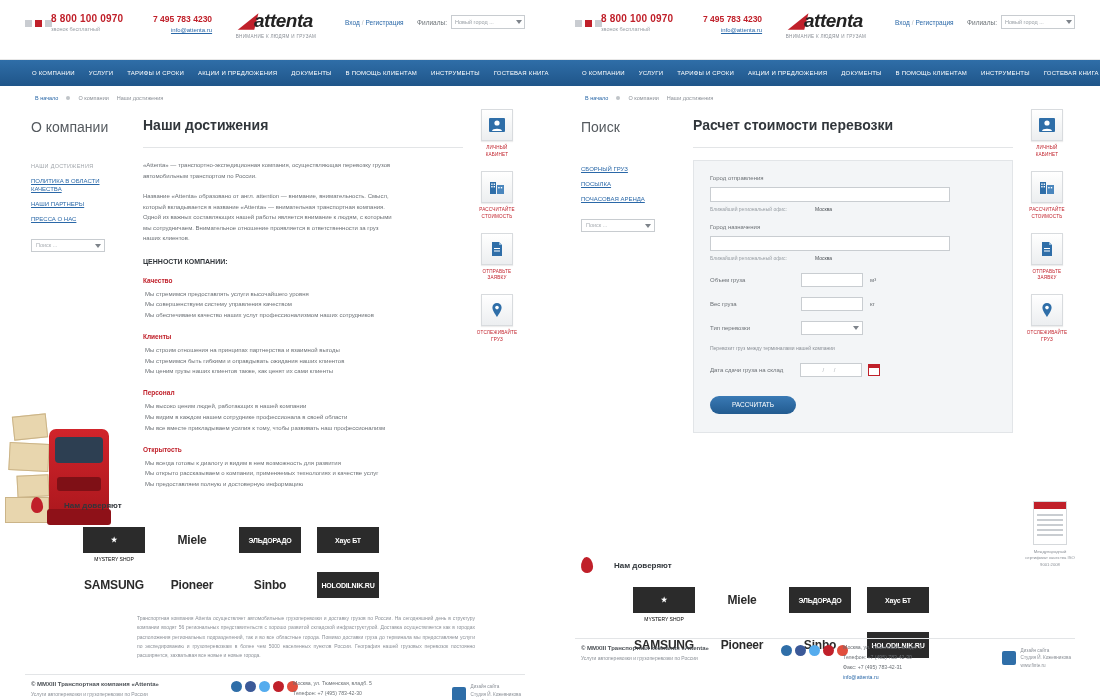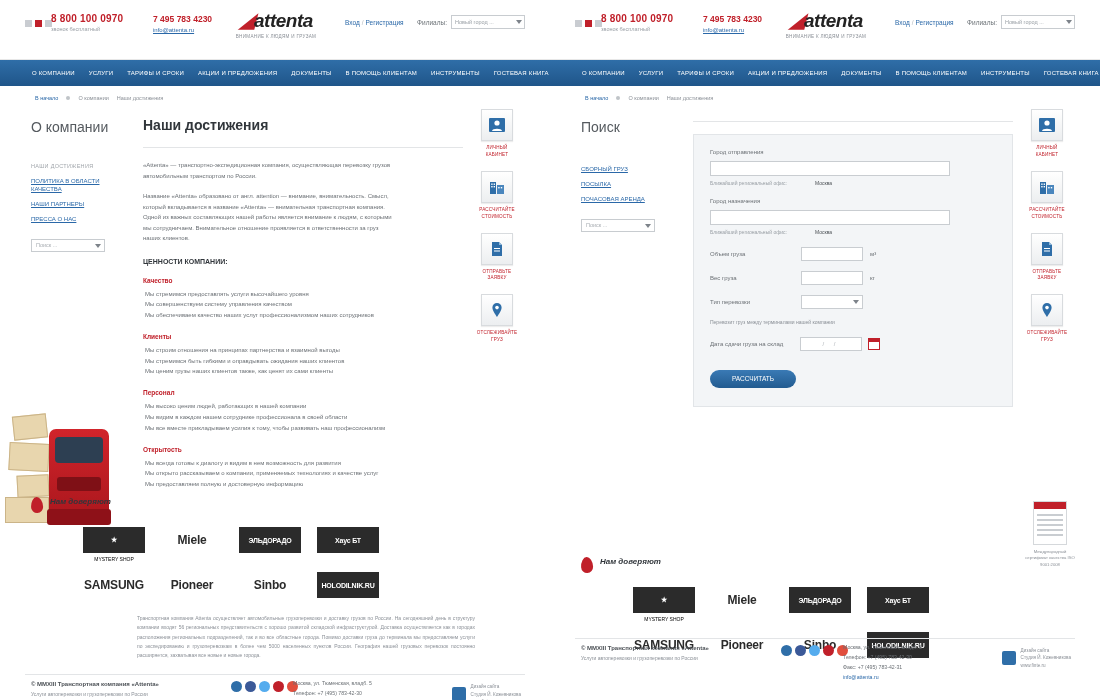--- a/index.html
+++ b/index.html
@@ -60,7 +60,7 @@
   }
   .phone-block2 {
     position: absolute; left: 128px; top: 14px;
-    text-align: left;
+    text-align: right;
   }
   .phone-mid {
     font-size: 8.5px; color: #c0202a; font-weight: bold;

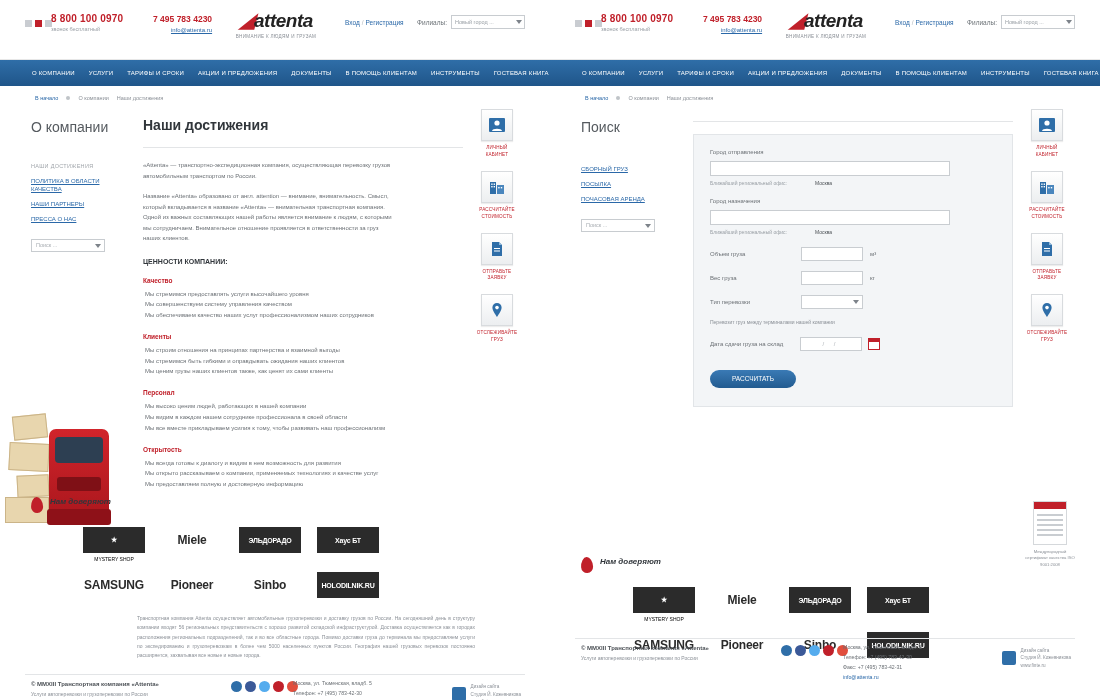--- a/index.html
+++ b/index.html
@@ -681,6 +681,7 @@
       </div>
 
       <div class="col-main">
+        <h2 class="main-h">Расчет стоимости перевозки</h2>
         <div class="hr-line"></div>
 
         <div class="calc-card">

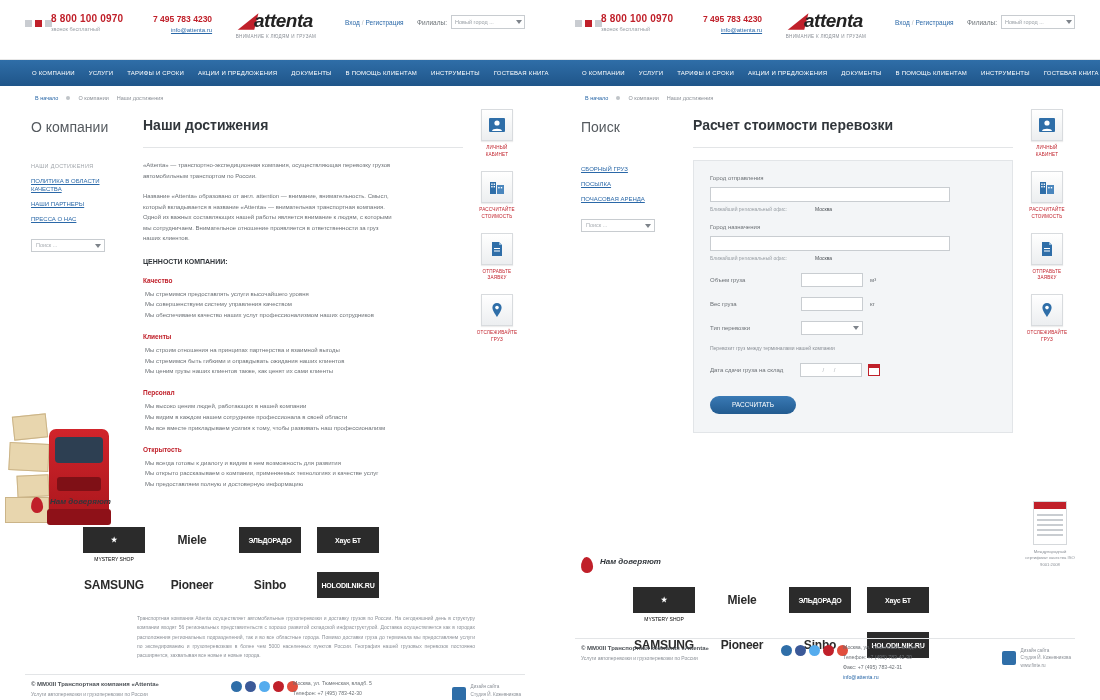--- a/index.html
+++ b/index.html
@@ -246,9 +246,8 @@
 
   
   .trust-head {
-    display: flex; gap: 7px;
+    display: flex; align-items: center; gap: 21px;
     margin: 22px 0 14px 6px;
-    font-style: italic;
   }
   .flame {
     width: 12px; height: 16px;

